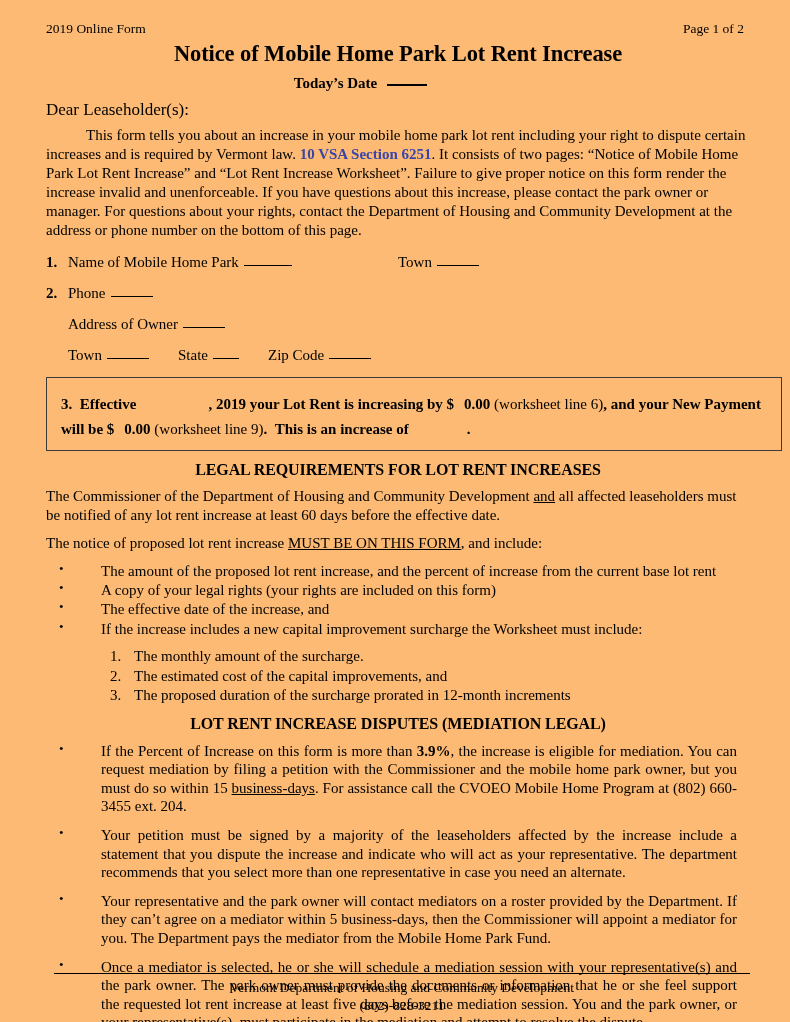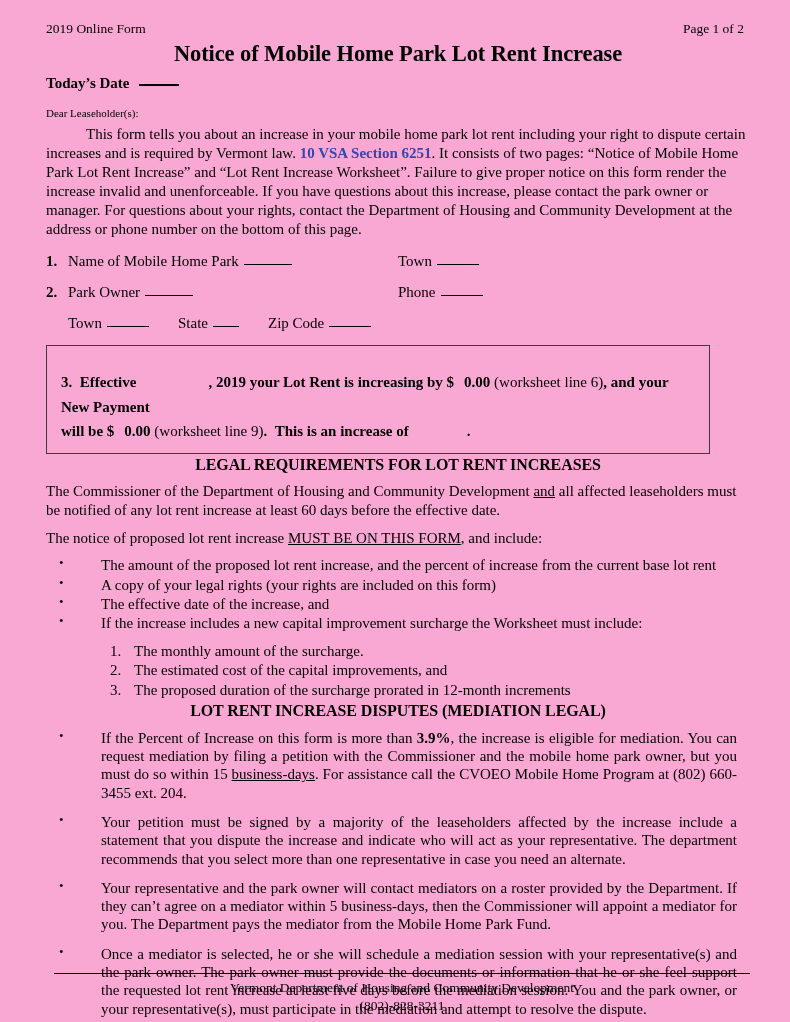--- a/index.html
+++ b/index.html
@@ -15,7 +15,7 @@
     position: relative;
     width: 790px;
     height: 1022px;
-    background: #f9a8d4;
+    background: #fdba74;
     box-sizing: border-box;
     padding: 22px 40px 0 46px;
     overflow: hidden;

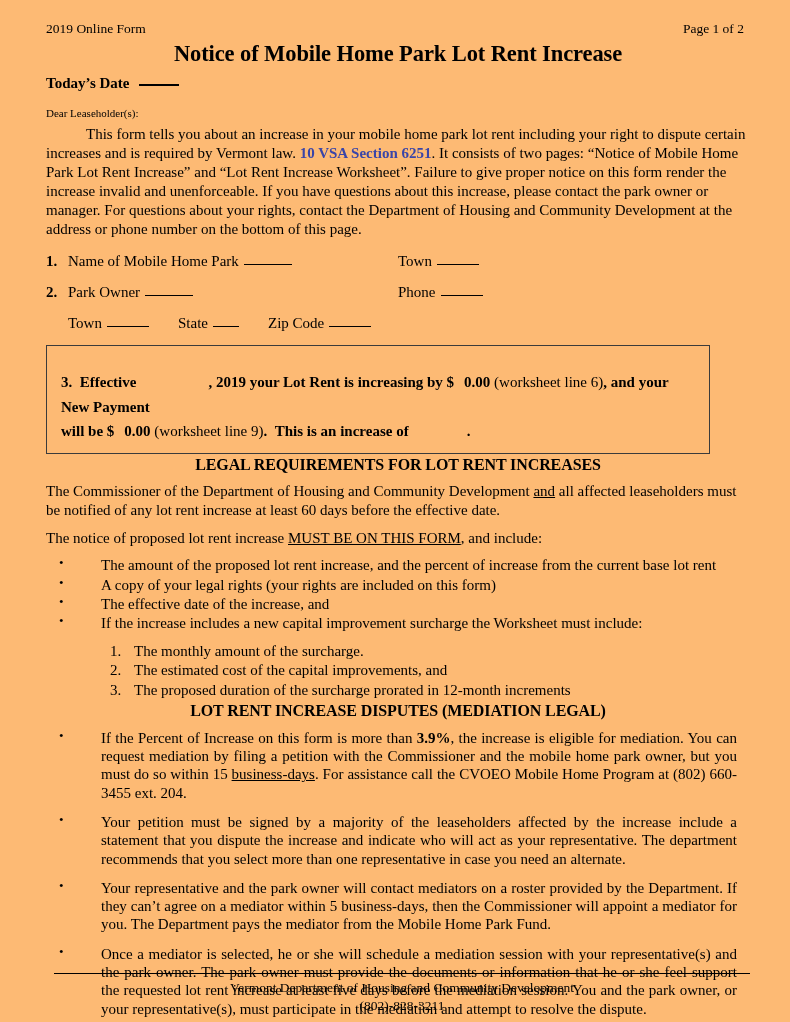--- a/index.html
+++ b/index.html
@@ -42,7 +42,7 @@
     line-height: 1.1;
   }
   .todays-date {
-    text-align: left;
+    text-align: center;
     font-weight: bold;
     font-size: 15px;
     margin-top: 8px;

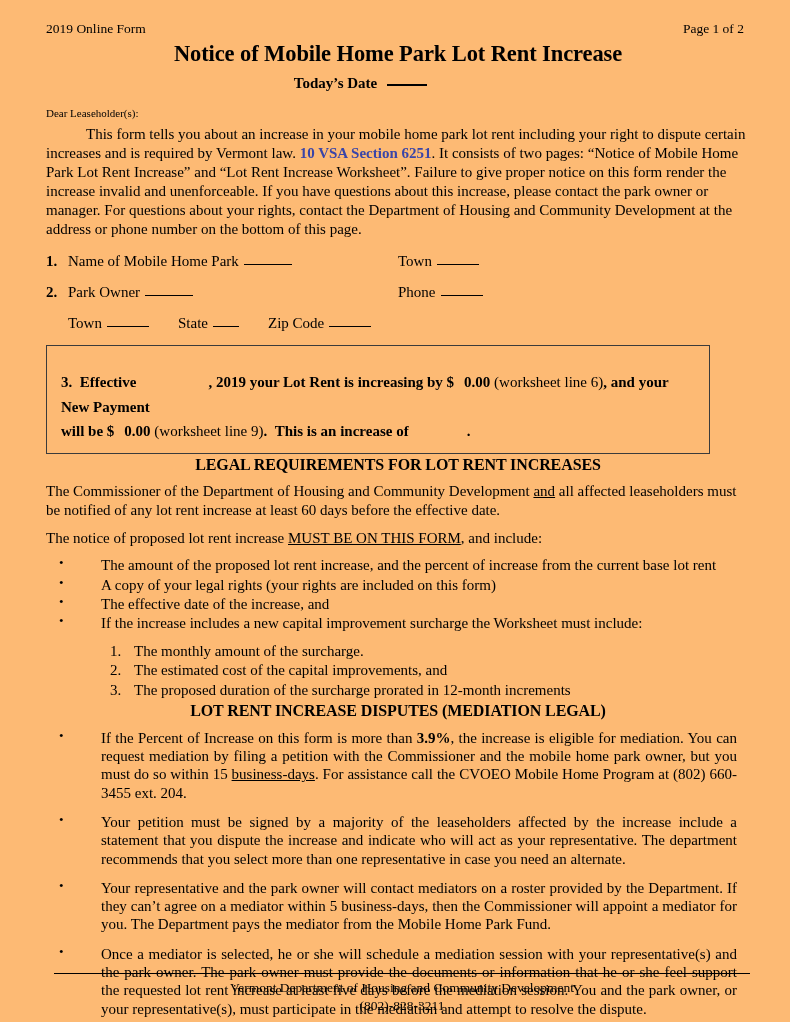--- a/index.html
+++ b/index.html
@@ -58,8 +58,8 @@
 
   
   .salutation {
-    font-size: 11px;
-    margin-top: 15px;
+    font-size: 17px;
+    margin-top: 8px;
   }
   .intro {
     font-size: 15px;

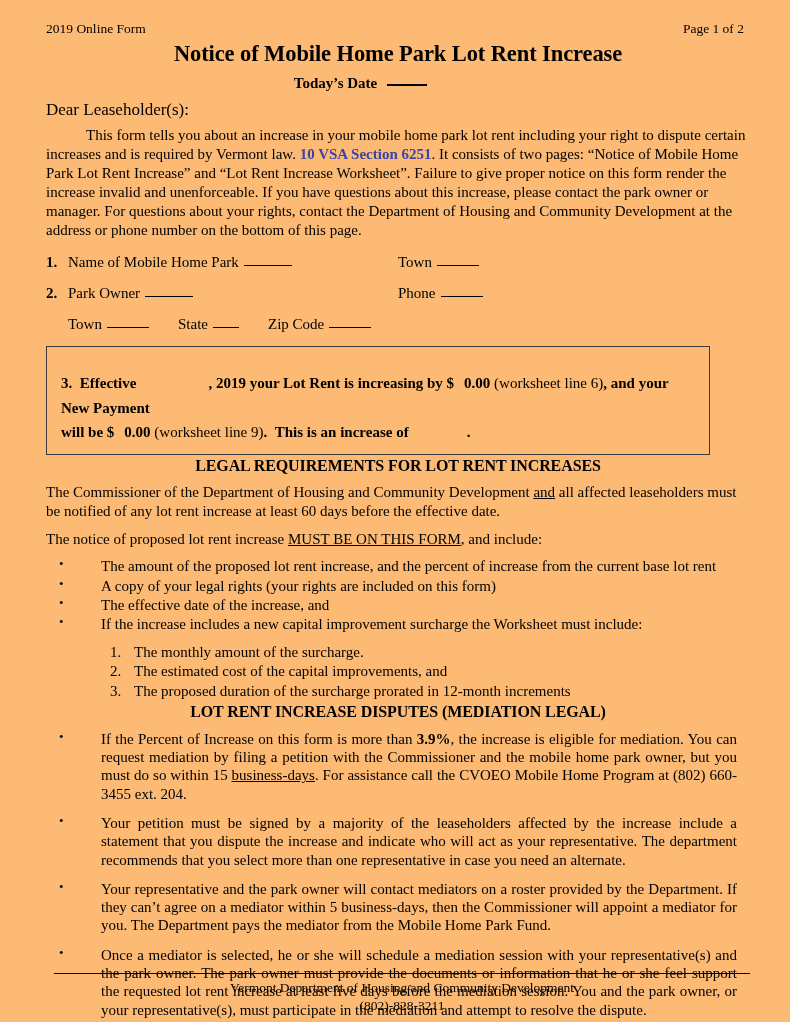--- a/index.html
+++ b/index.html
@@ -228,9 +228,6 @@
 
     <div class="field-line">
       <span class="field-num">2.</span>
-      <span class="fl-a">
-        <span>Park Owner</span><span class="blank-u bu-lg"></span>
-      </span>
       <span>
         <span>Phone</span><span class="blank-u bu-md"></span>
       </span>

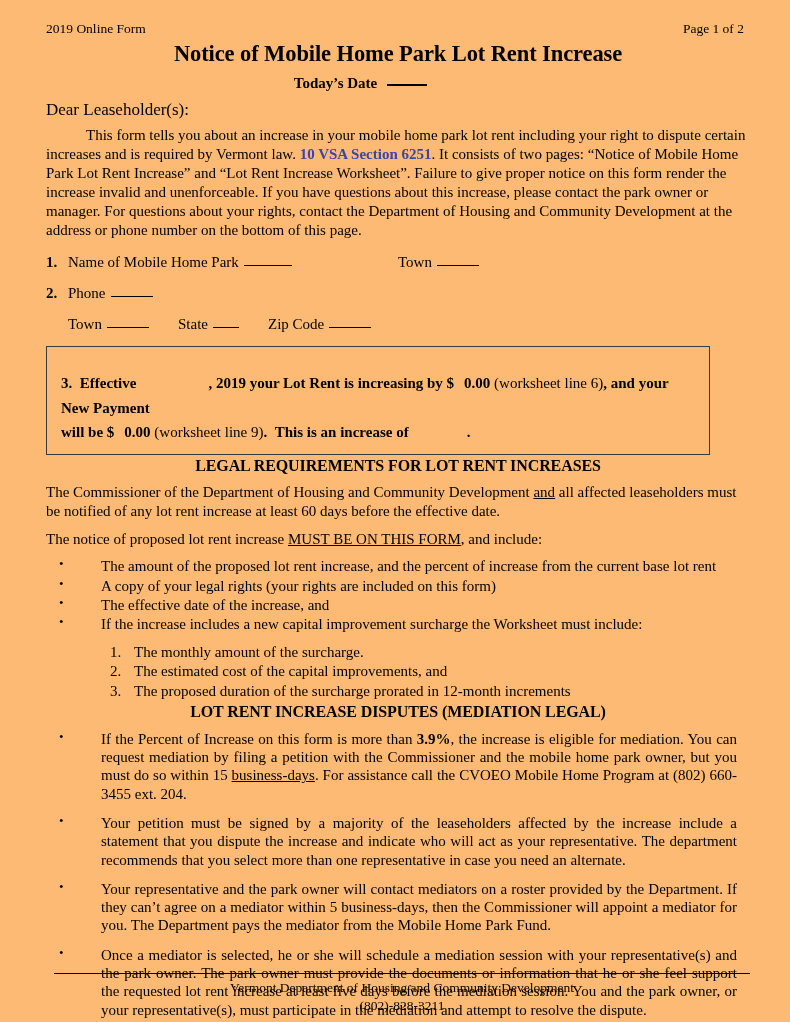--- a/index.html
+++ b/index.html
@@ -233,6 +233,11 @@
       </span>
     </div>
 
+    <div class="field-line fl-indent">
+      <span>
+        <span>Address of Owner</span><span class="blank-u bu-md"></span>
+      </span>
+    </div>
 
     <div class="field-line fl-indent">
       <span class="seg seg-town">

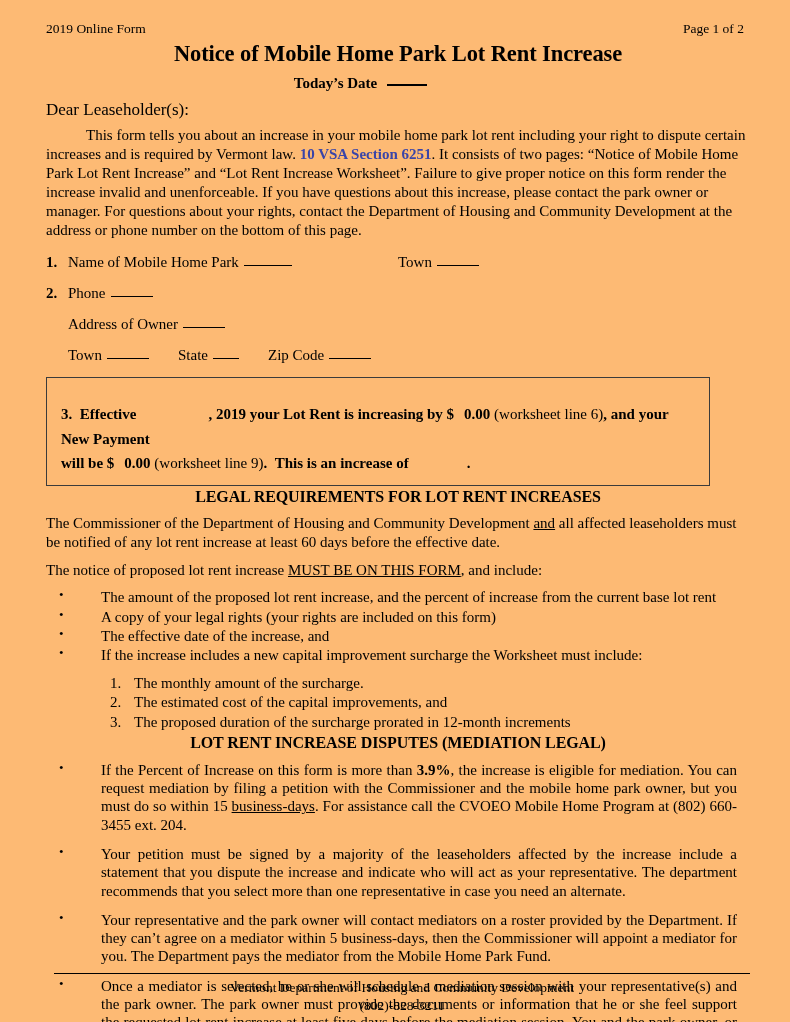--- a/index.html
+++ b/index.html
@@ -108,11 +108,11 @@
   .eff-box {
     border: 1.1px solid #3b3b3b;
     margin-top: 6px;
-    padding: 24px 12px 9px 14px;
+    padding: 14px 12px 9px 14px;
     font-size: 15px;
     font-weight: bold;
     line-height: 1.65;
-    width: 664px;
+    width: 736px;
     box-sizing: border-box;
   }
   .eff-box .reg { font-weight: normal; }

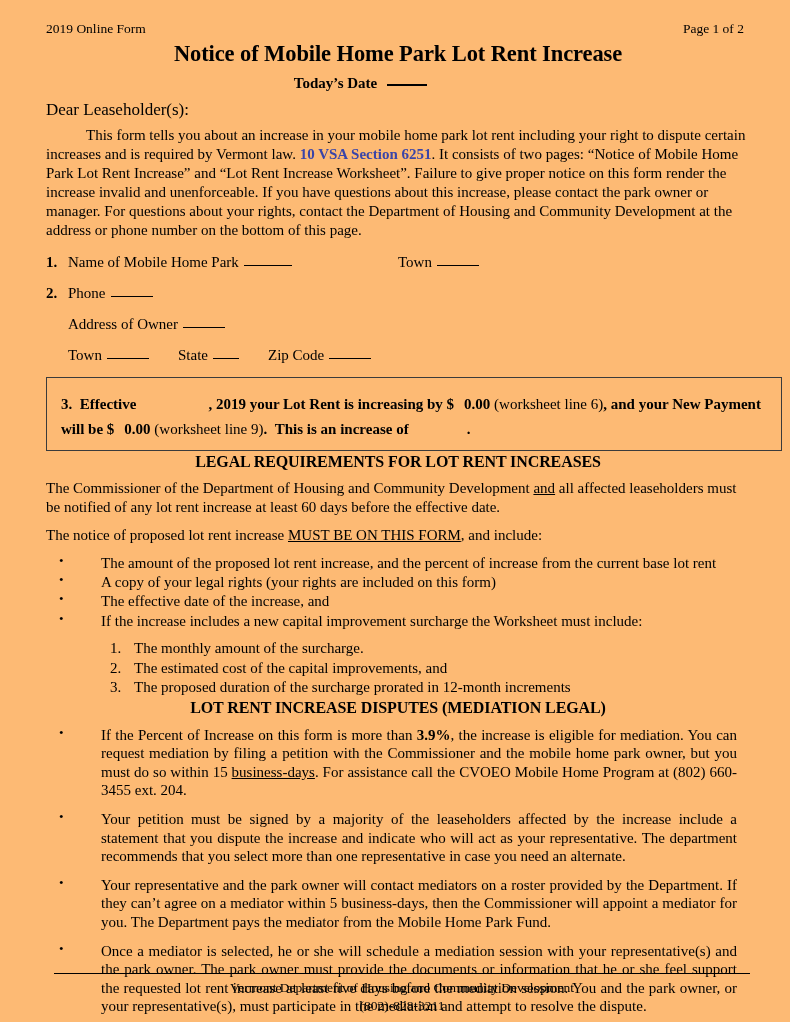--- a/index.html
+++ b/index.html
@@ -125,7 +125,7 @@
     text-align: center;
     font-weight: bold;
     font-size: 16px;
-    margin-top: 2px;
+    margin-top: 10px;
     margin-bottom: 8px;
     letter-spacing: -0.1px;
   }

